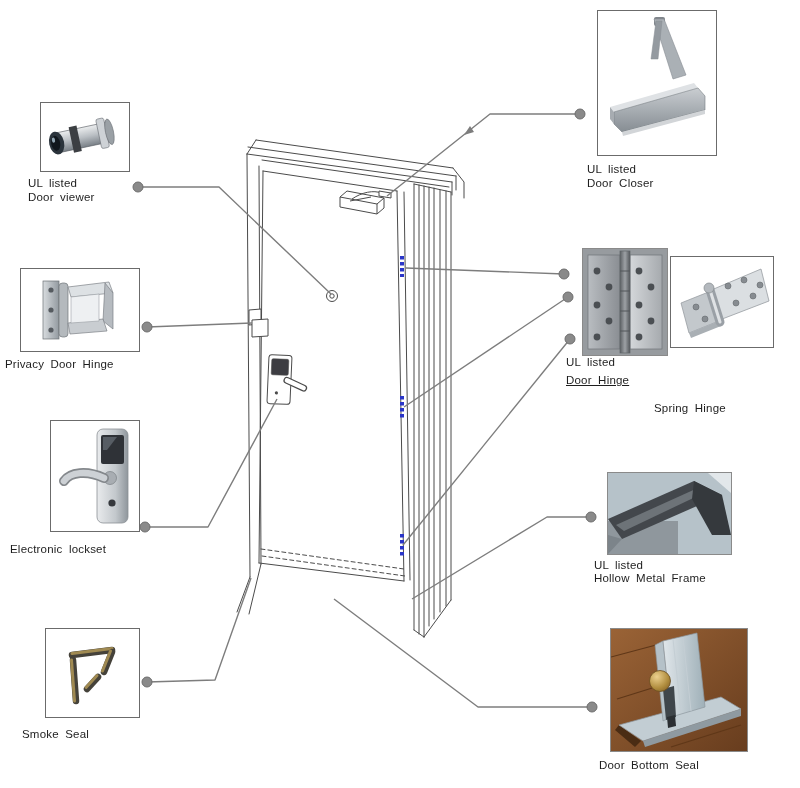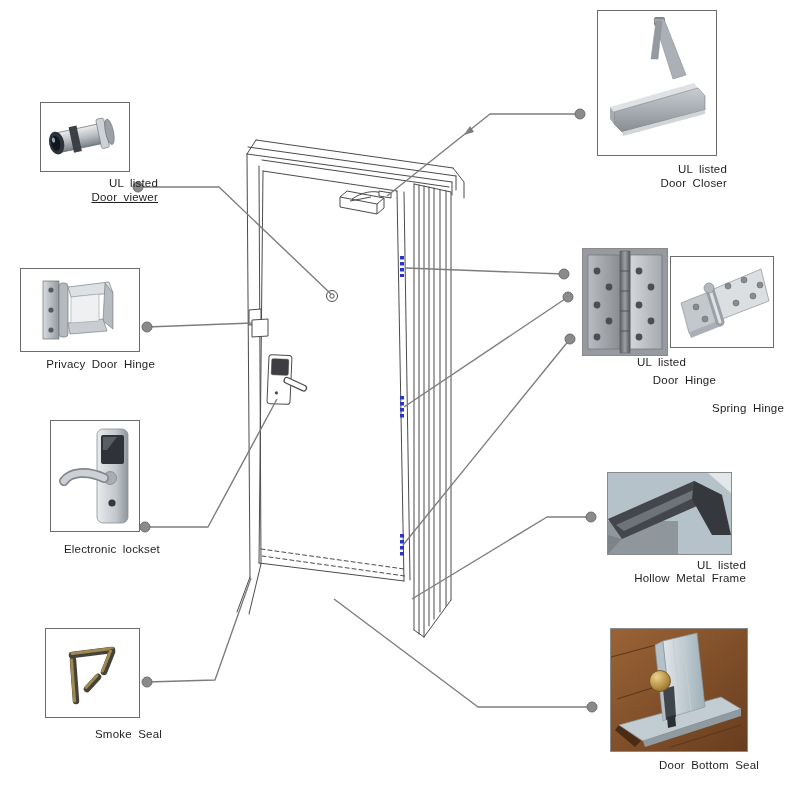--- a/index.html
+++ b/index.html
@@ -9,7 +9,7 @@
   .box{position:absolute;background:#ffffff;border:1px solid #6b6b6b;box-sizing:border-box;}
   .photo{position:absolute;border:1px solid #8a8a8a;box-sizing:border-box;overflow:hidden;}
   .box svg,.photo svg{display:block;width:100%;height:100%;}
-  .label{position:absolute;font-size:11.5px;color:#1e1e1e;text-align:right;
+  .label{position:absolute;font-size:11.5px;color:#1e1e1e;text-align:left;
          line-height:14px;letter-spacing:.2px;word-spacing:3px;white-space:nowrap;}
   .label2{line-height:13.5px;}
 </style>

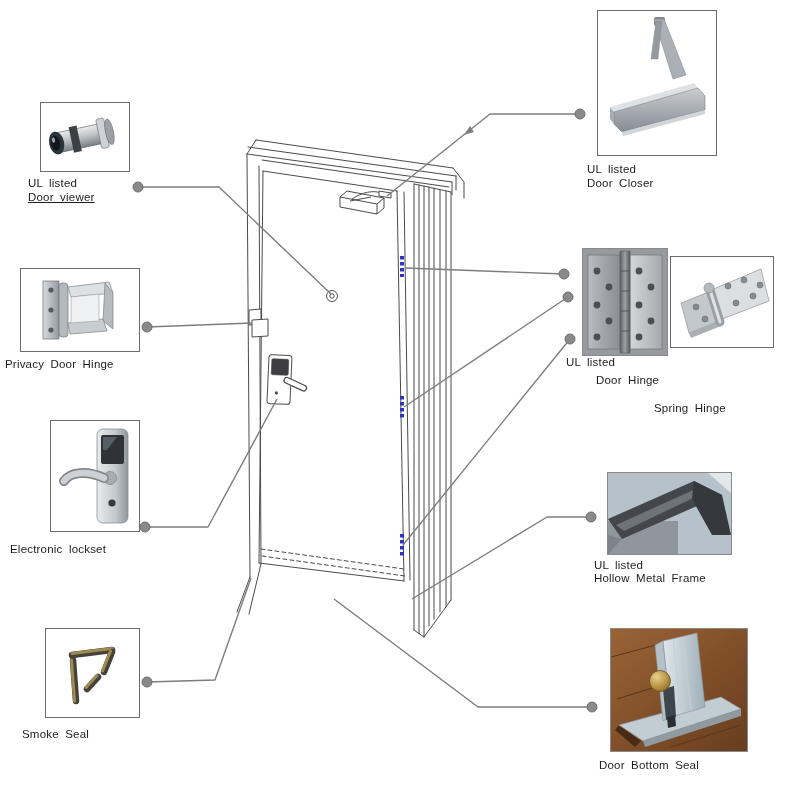--- a/index.html
+++ b/index.html
@@ -139,7 +139,7 @@
     </svg>
   </div>
   <div class="label" style="left:28px;top:176px;width:130px;">UL listed</div>
-  <div class="label" style="left:28px;top:190px;width:130px;text-decoration:underline;">Door viewer</div>
+  <div class="label" style="left:28px;top:190px;width:130px;">Door viewer</div>
 
   <div class="box" style="left:20px;top:268px;width:120px;height:84px;">
     <svg viewBox="0 0 118 82">

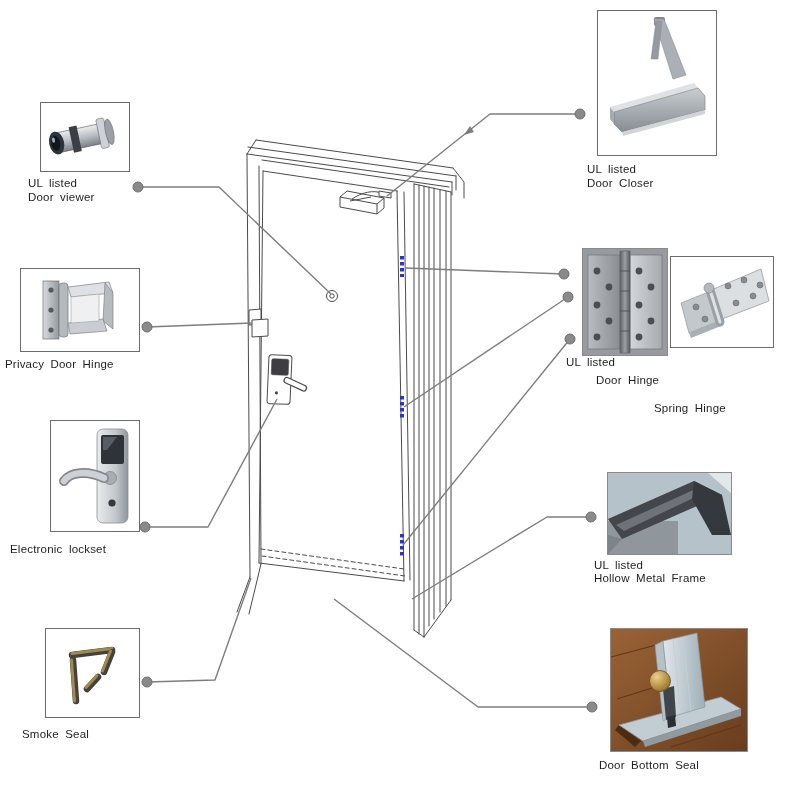--- a/index.html
+++ b/index.html
@@ -255,7 +255,7 @@
     </svg>
   </div>
   <div class="label label2" style="left:566px;top:356px;width:120px;">UL listed</div>
-  <div class="label label2" style="left:596px;top:374px;width:120px;">Door Hinge</div>
+  <div class="label label2" style="left:566px;top:374px;width:120px;text-decoration:underline;">Door Hinge</div>
 
   <div class="box" style="left:670px;top:256px;width:104px;height:92px;">
     <svg viewBox="0 0 102 90">

